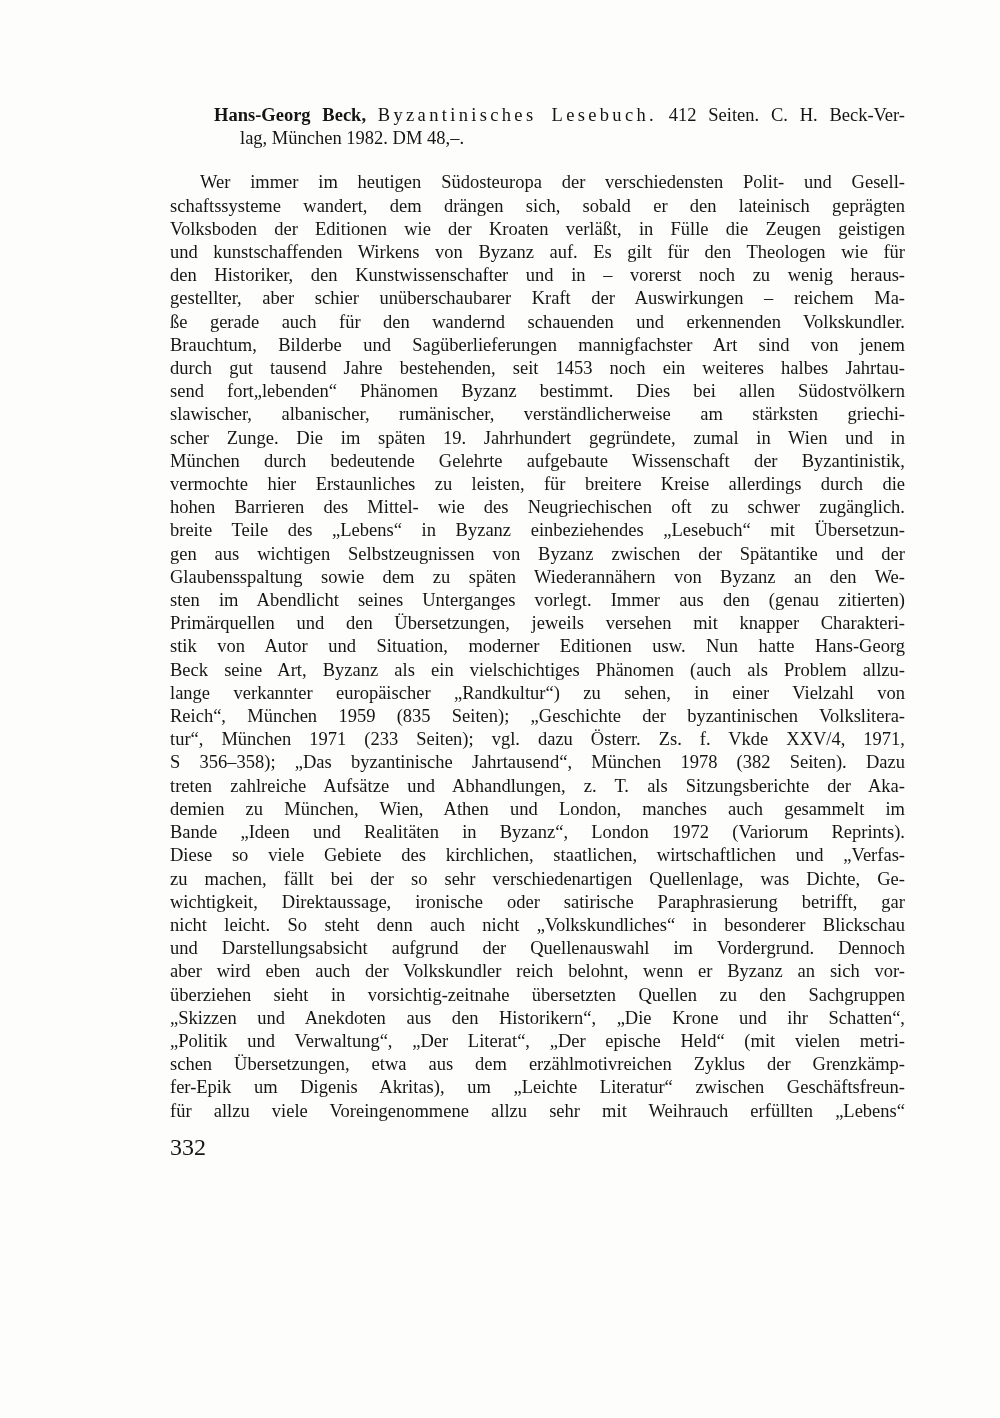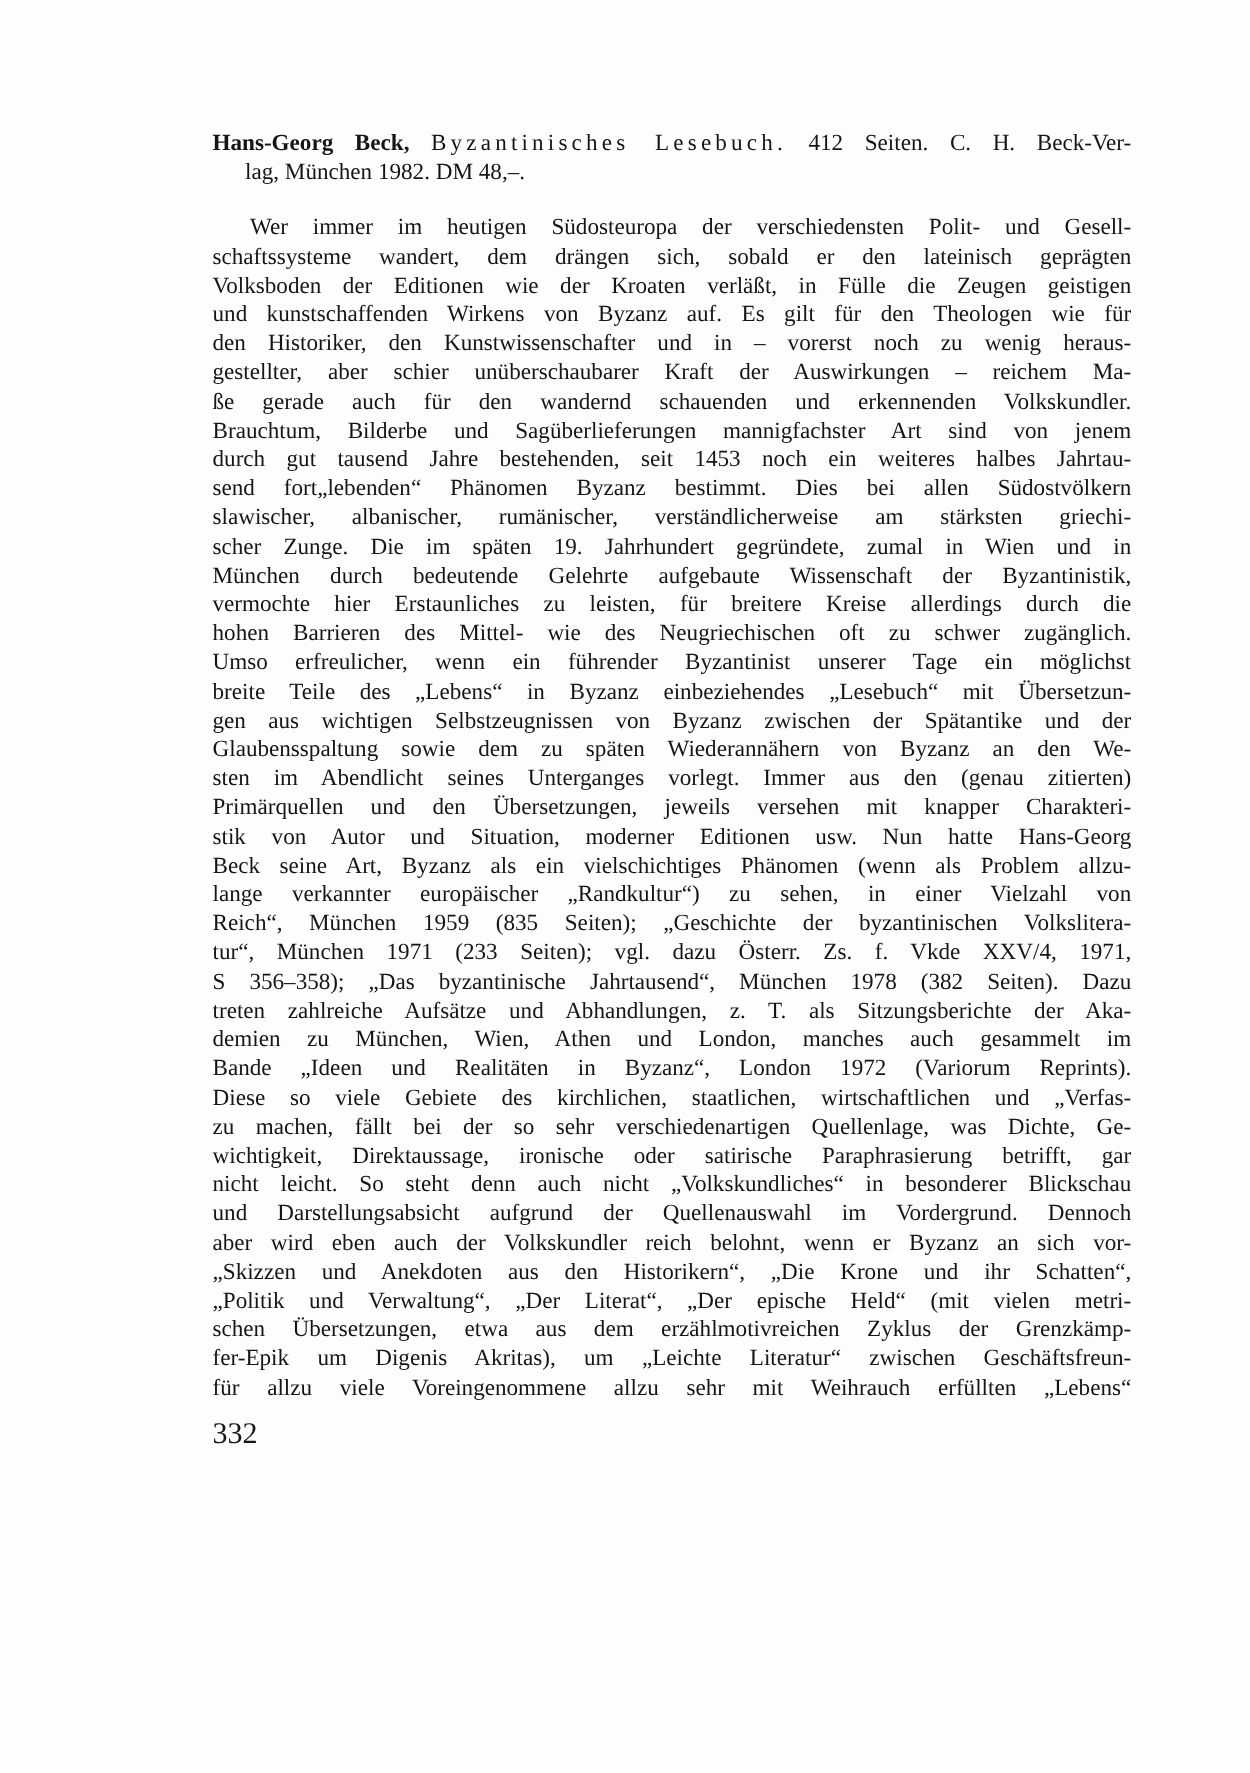--- a/index.html
+++ b/index.html
@@ -18,6 +18,7 @@
   .citation {
     font-size: 18.5px;
     line-height: 23.2px;
+    margin-left: 44px;
   }
   .cit-line1 {
     text-align: justify;

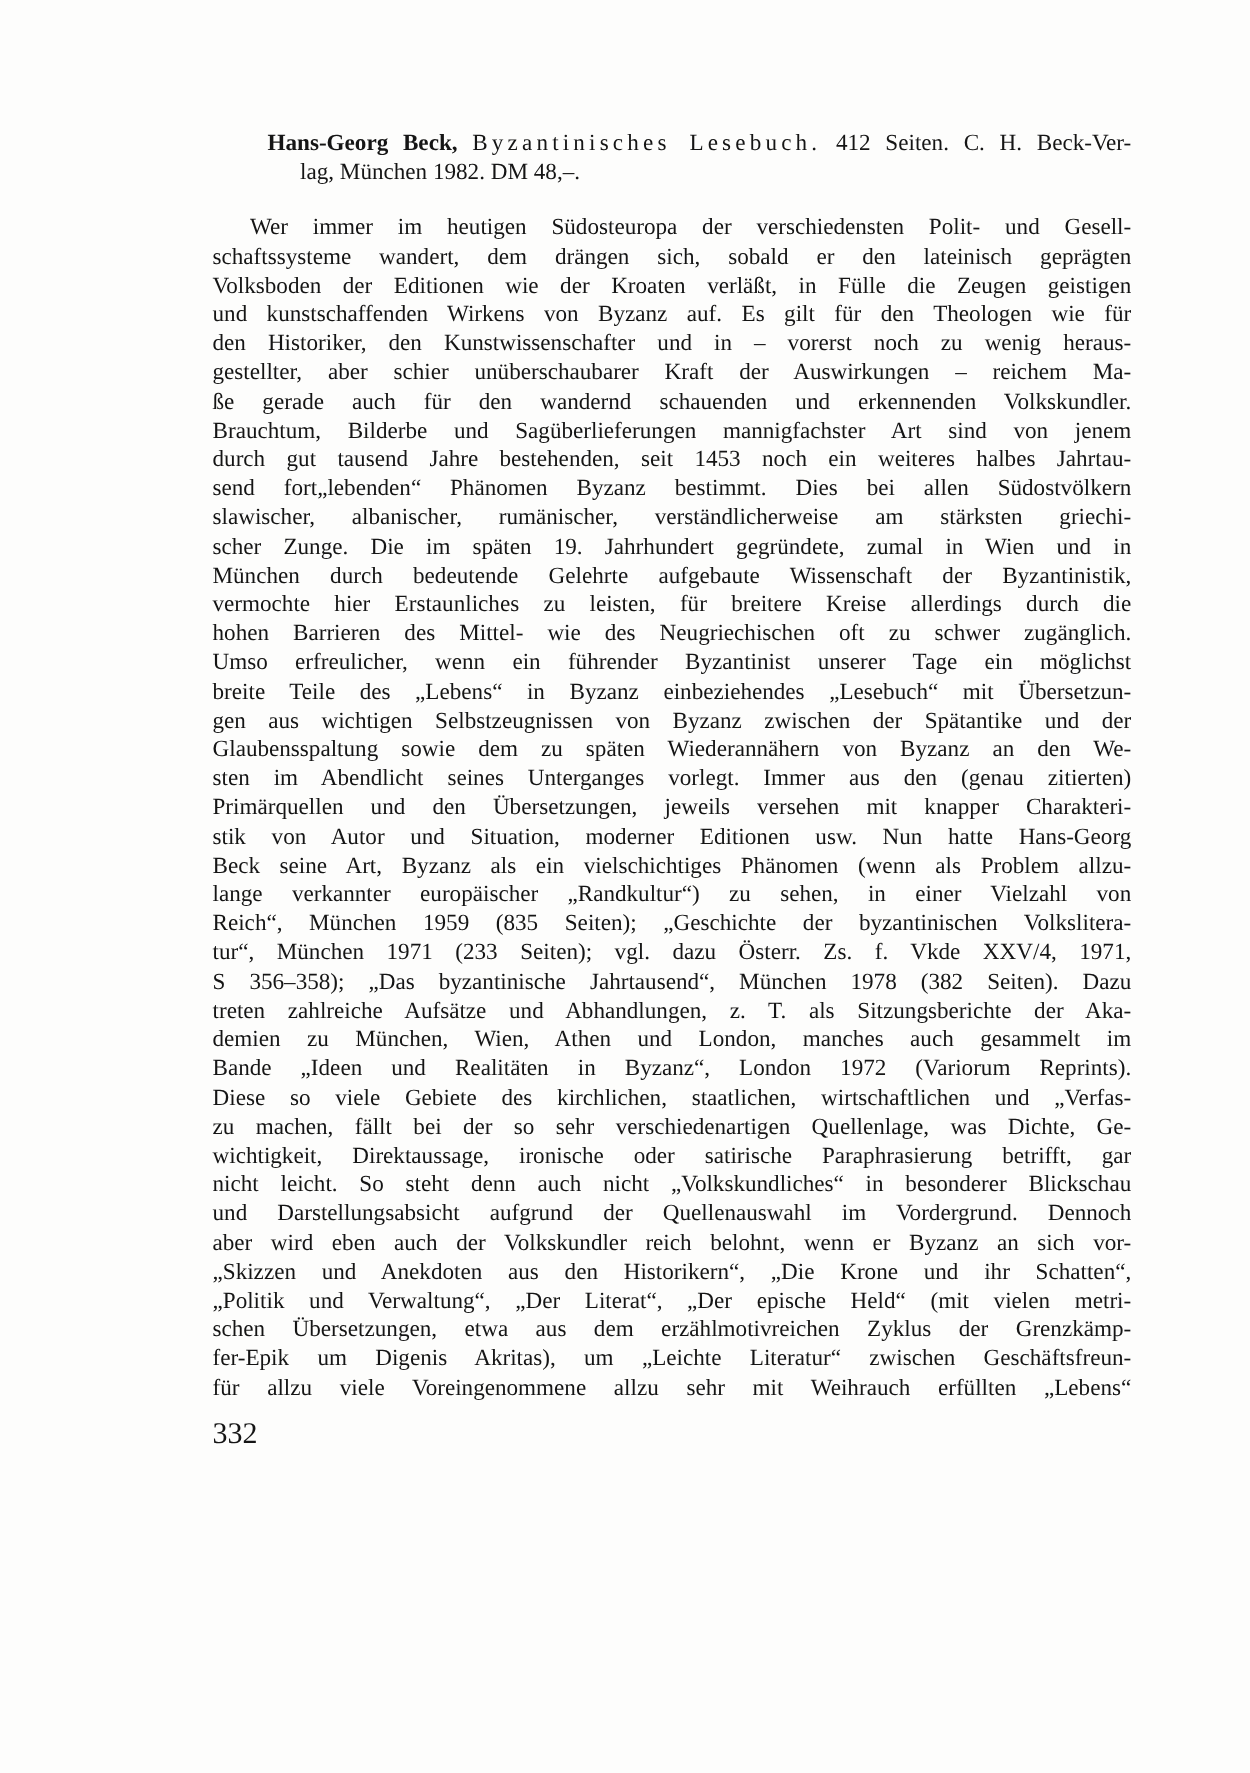--- a/index.html
+++ b/index.html
@@ -73,7 +73,6 @@
       <div class="line">München durch bedeutende Gelehrte aufgebaute Wissenschaft der Byzantinistik,</div>
       <div class="line">vermochte hier Erstaunliches zu leisten, für breitere Kreise allerdings durch die</div>
       <div class="line">hohen Barrieren des Mittel- wie des Neugriechischen oft zu schwer zugänglich.</div>
-      <div class="line">Umso erfreulicher, wenn ein führender Byzantinist unserer Tage ein möglichst</div>
       <div class="line">breite Teile des „Lebens“ in Byzanz einbeziehendes „Lesebuch“ mit Übersetzun-</div>
       <div class="line">gen aus wichtigen Selbstzeugnissen von Byzanz zwischen der Spätantike und der</div>
       <div class="line">Glaubensspaltung sowie dem zu späten Wiederannähern von Byzanz an den We-</div>

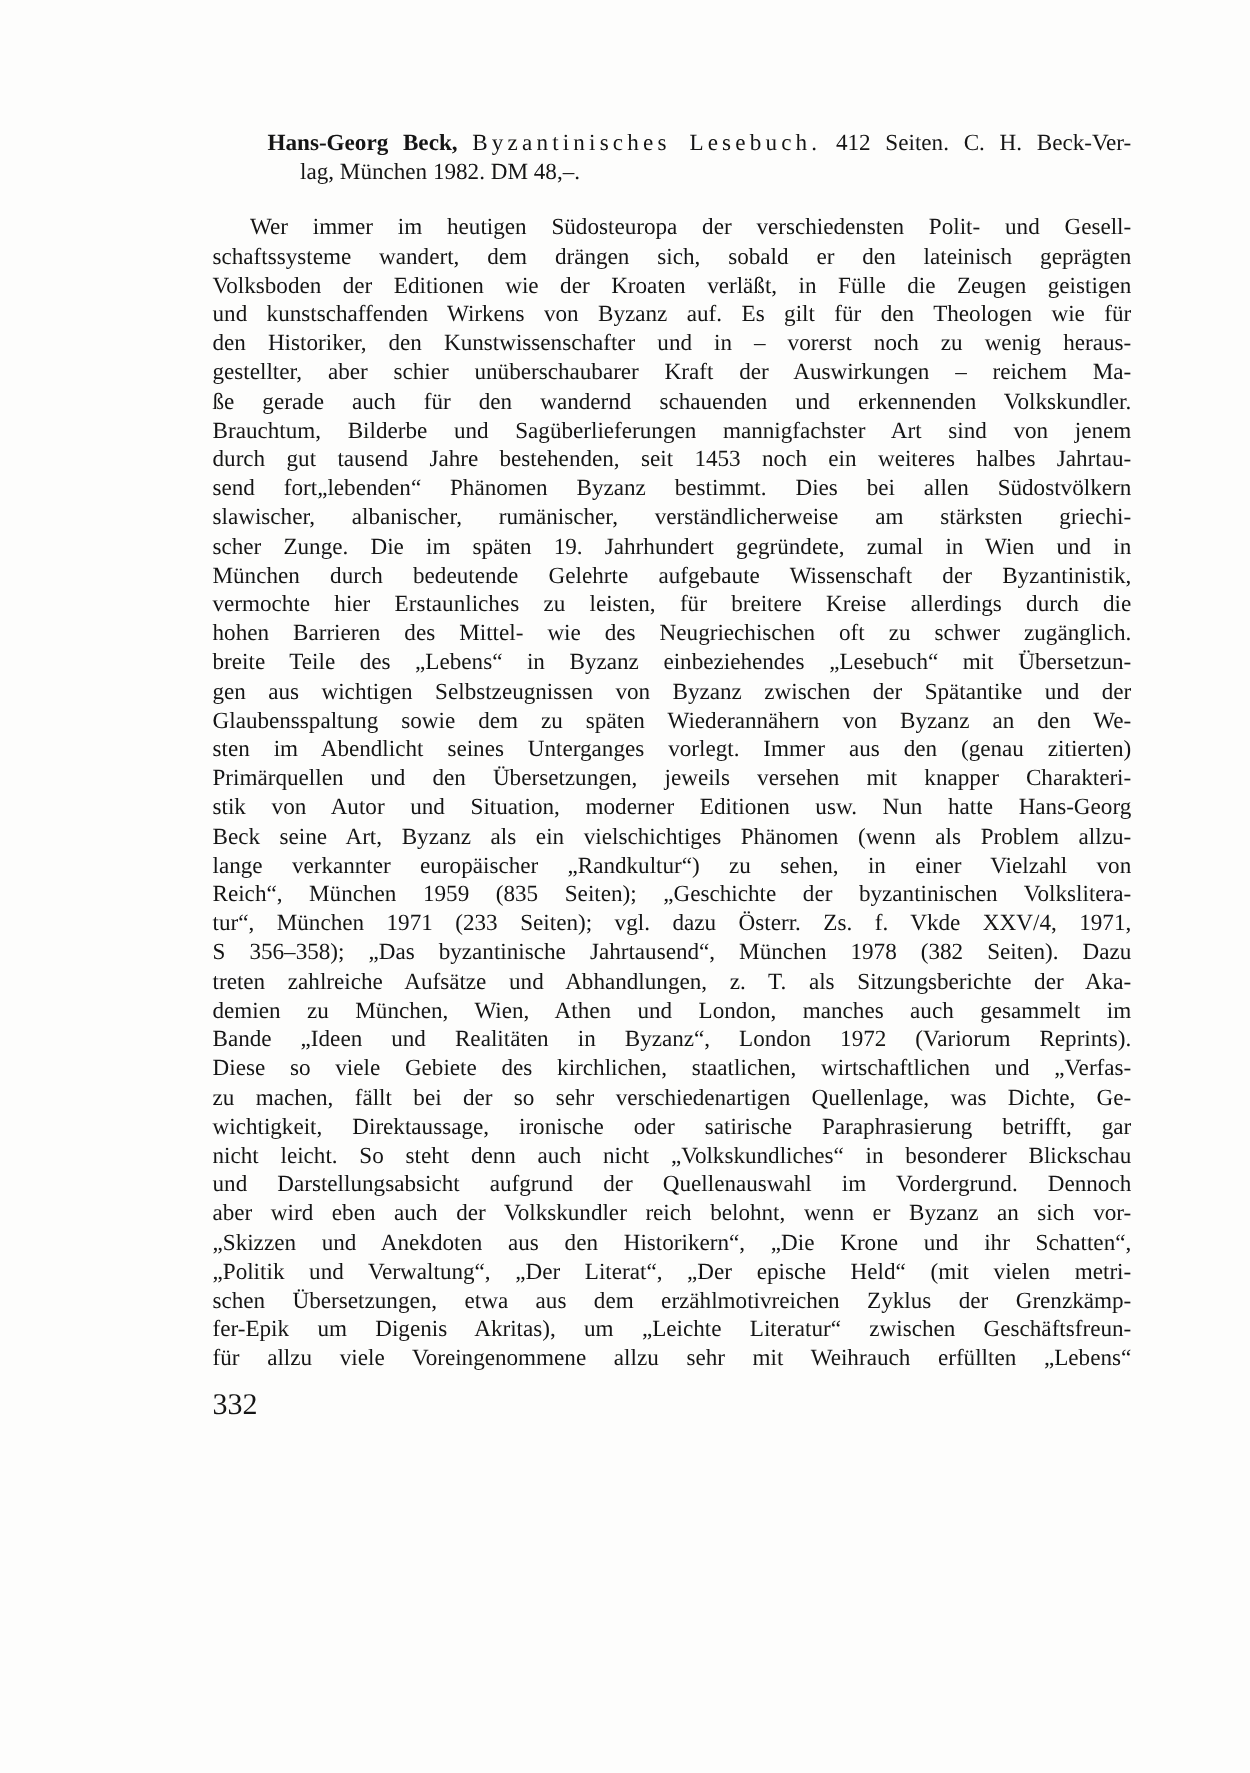--- a/index.html
+++ b/index.html
@@ -79,7 +79,7 @@
       <div class="line">sten im Abendlicht seines Unterganges vorlegt. Immer aus den (genau zitierten)</div>
       <div class="line">Primärquellen und den Übersetzungen, jeweils versehen mit knapper Charakteri-</div>
       <div class="line">stik von Autor und Situation, moderner Editionen usw. Nun hatte Hans-Georg</div>
-      <div class="line">Beck seine Art, Byzanz als ein vielschichtiges Phänomen (wenn als Problem allzu-</div>
+      <div class="line">Beck seine Art, Byzanz als ein vielschichtiges Phänomen (auch als Problem allzu-</div>
       <div class="line">lange verkannter europäischer „Randkultur“) zu sehen, in einer Vielzahl von</div>
       <div class="line">Reich“, München 1959 (835 Seiten); „Geschichte der byzantinischen Volkslitera-</div>
       <div class="line">tur“, München 1971 (233 Seiten); vgl. dazu Österr. Zs. f. Vkde XXV/4, 1971,</div>

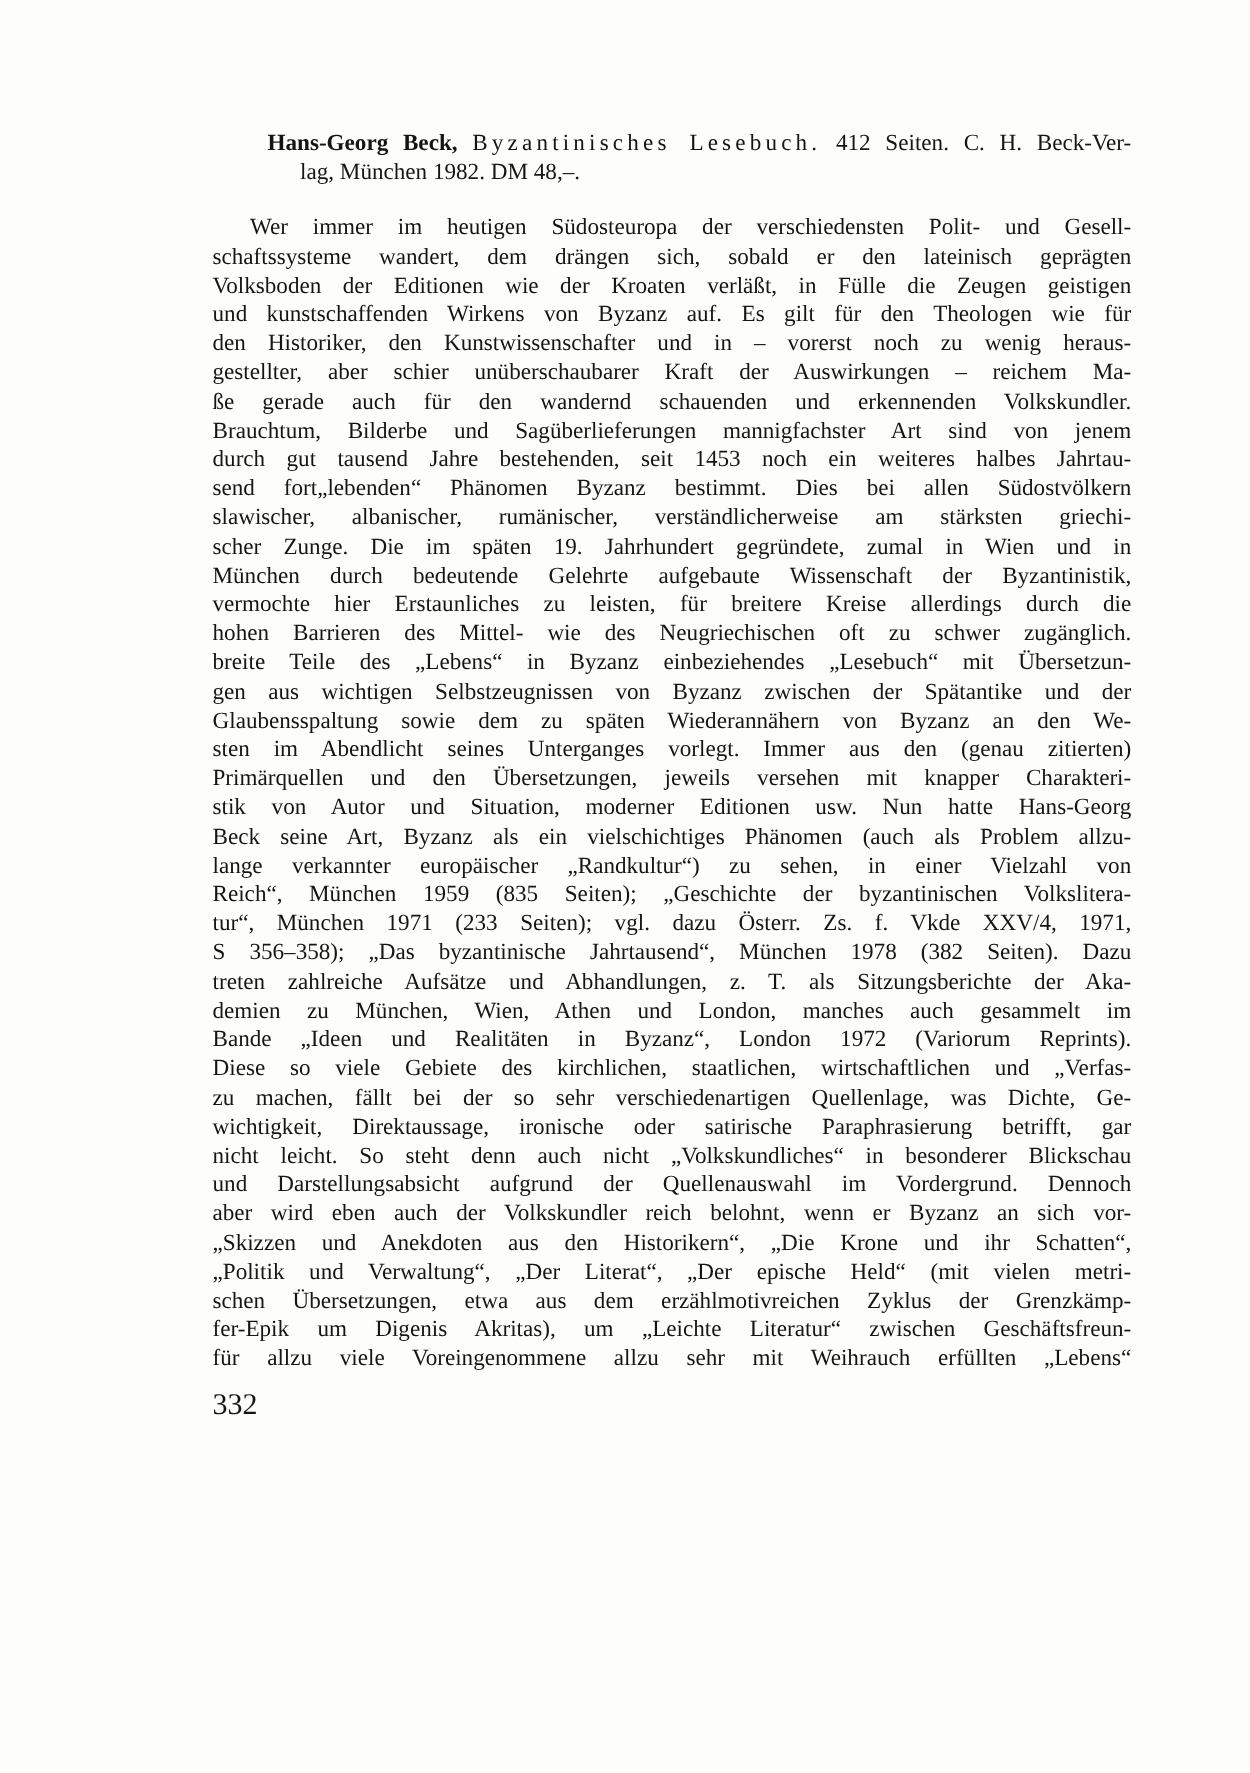--- a/index.html
+++ b/index.html
@@ -93,6 +93,7 @@
       <div class="line">nicht leicht. So steht denn auch nicht „Volkskundliches“ in besonderer Blickschau</div>
       <div class="line">und Darstellungsabsicht aufgrund der Quellenauswahl im Vordergrund. Dennoch</div>
       <div class="line">aber wird eben auch der Volkskundler reich belohnt, wenn er Byzanz an sich vor-</div>
+      <div class="line">überziehen sieht in vorsichtig-zeitnahe übersetzten Quellen zu den Sachgruppen</div>
       <div class="line">„Skizzen und Anekdoten aus den Historikern“, „Die Krone und ihr Schatten“,</div>
       <div class="line">„Politik und Verwaltung“, „Der Literat“, „Der epische Held“ (mit vielen metri-</div>
       <div class="line">schen Übersetzungen, etwa aus dem erzählmotivreichen Zyklus der Grenzkämp-</div>

